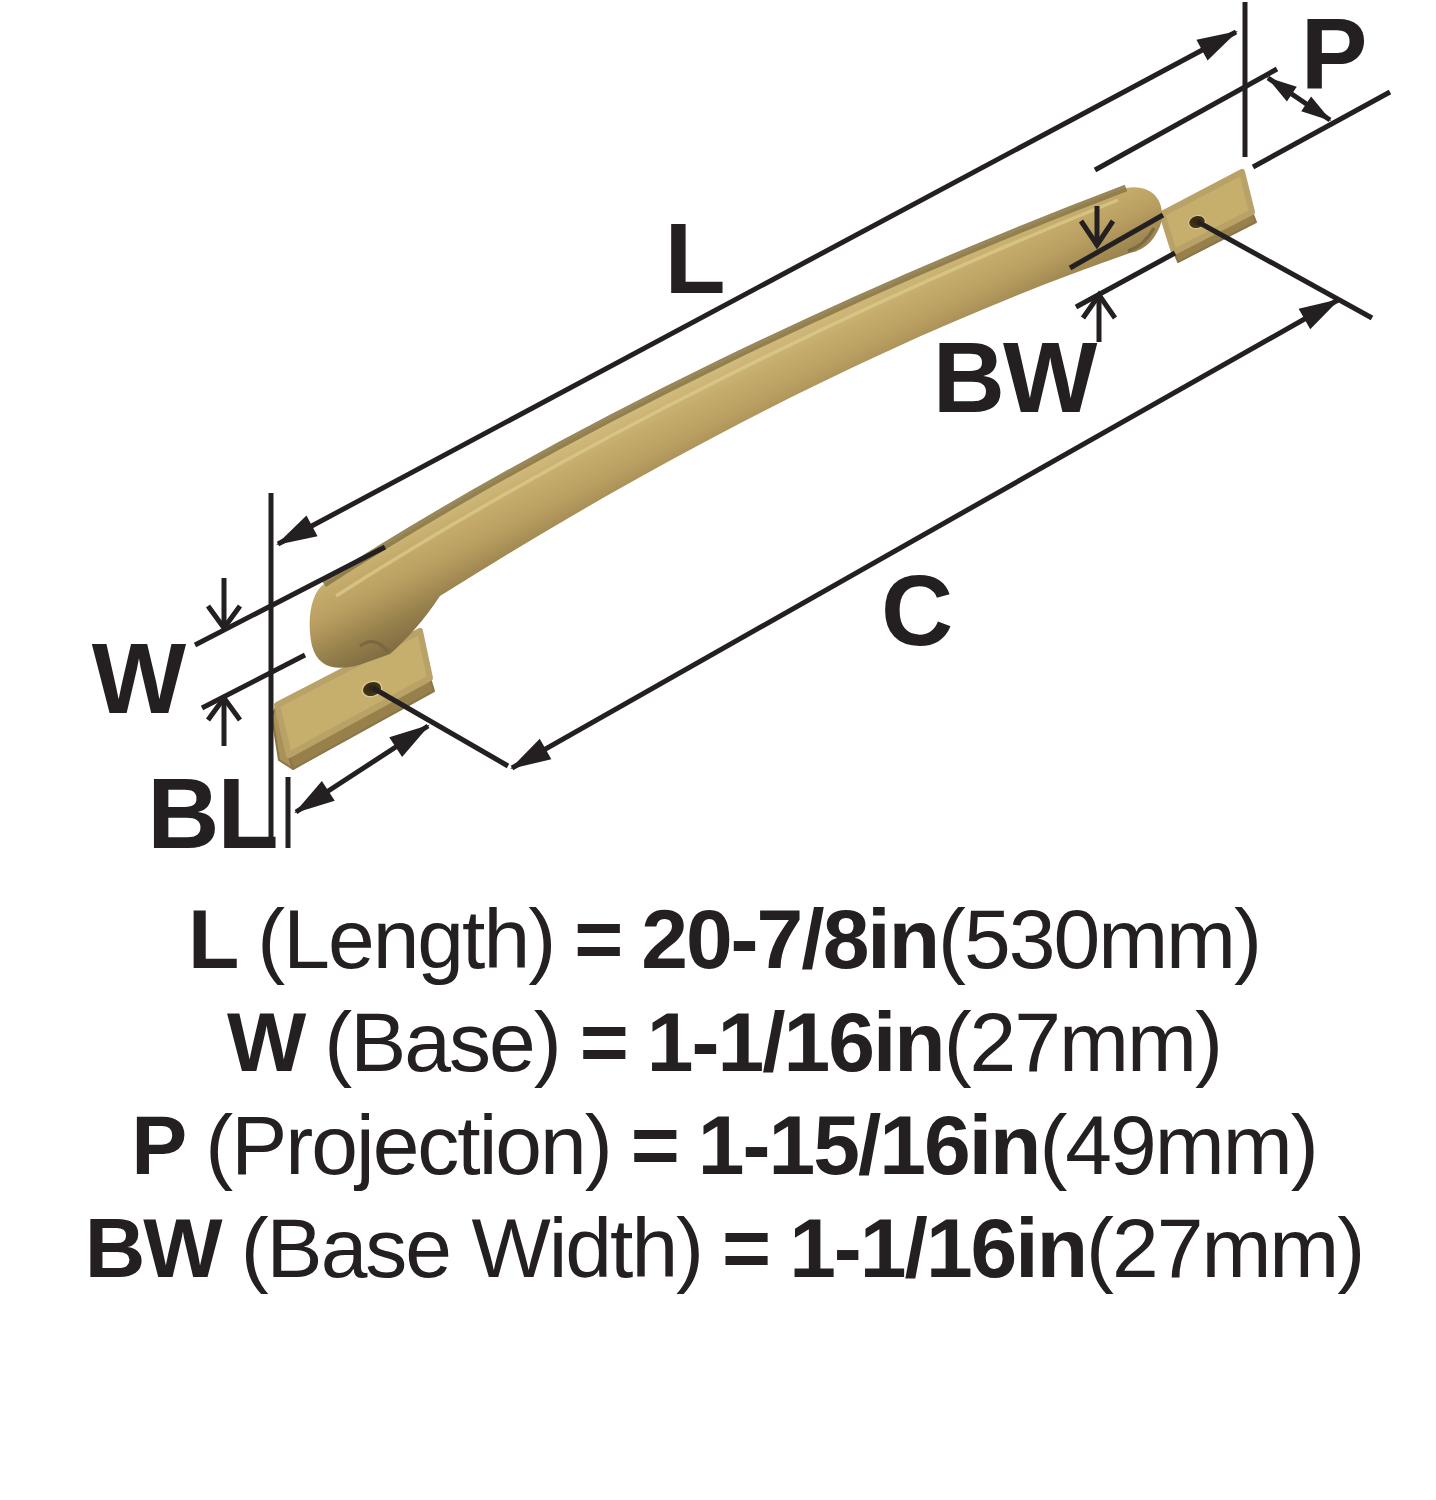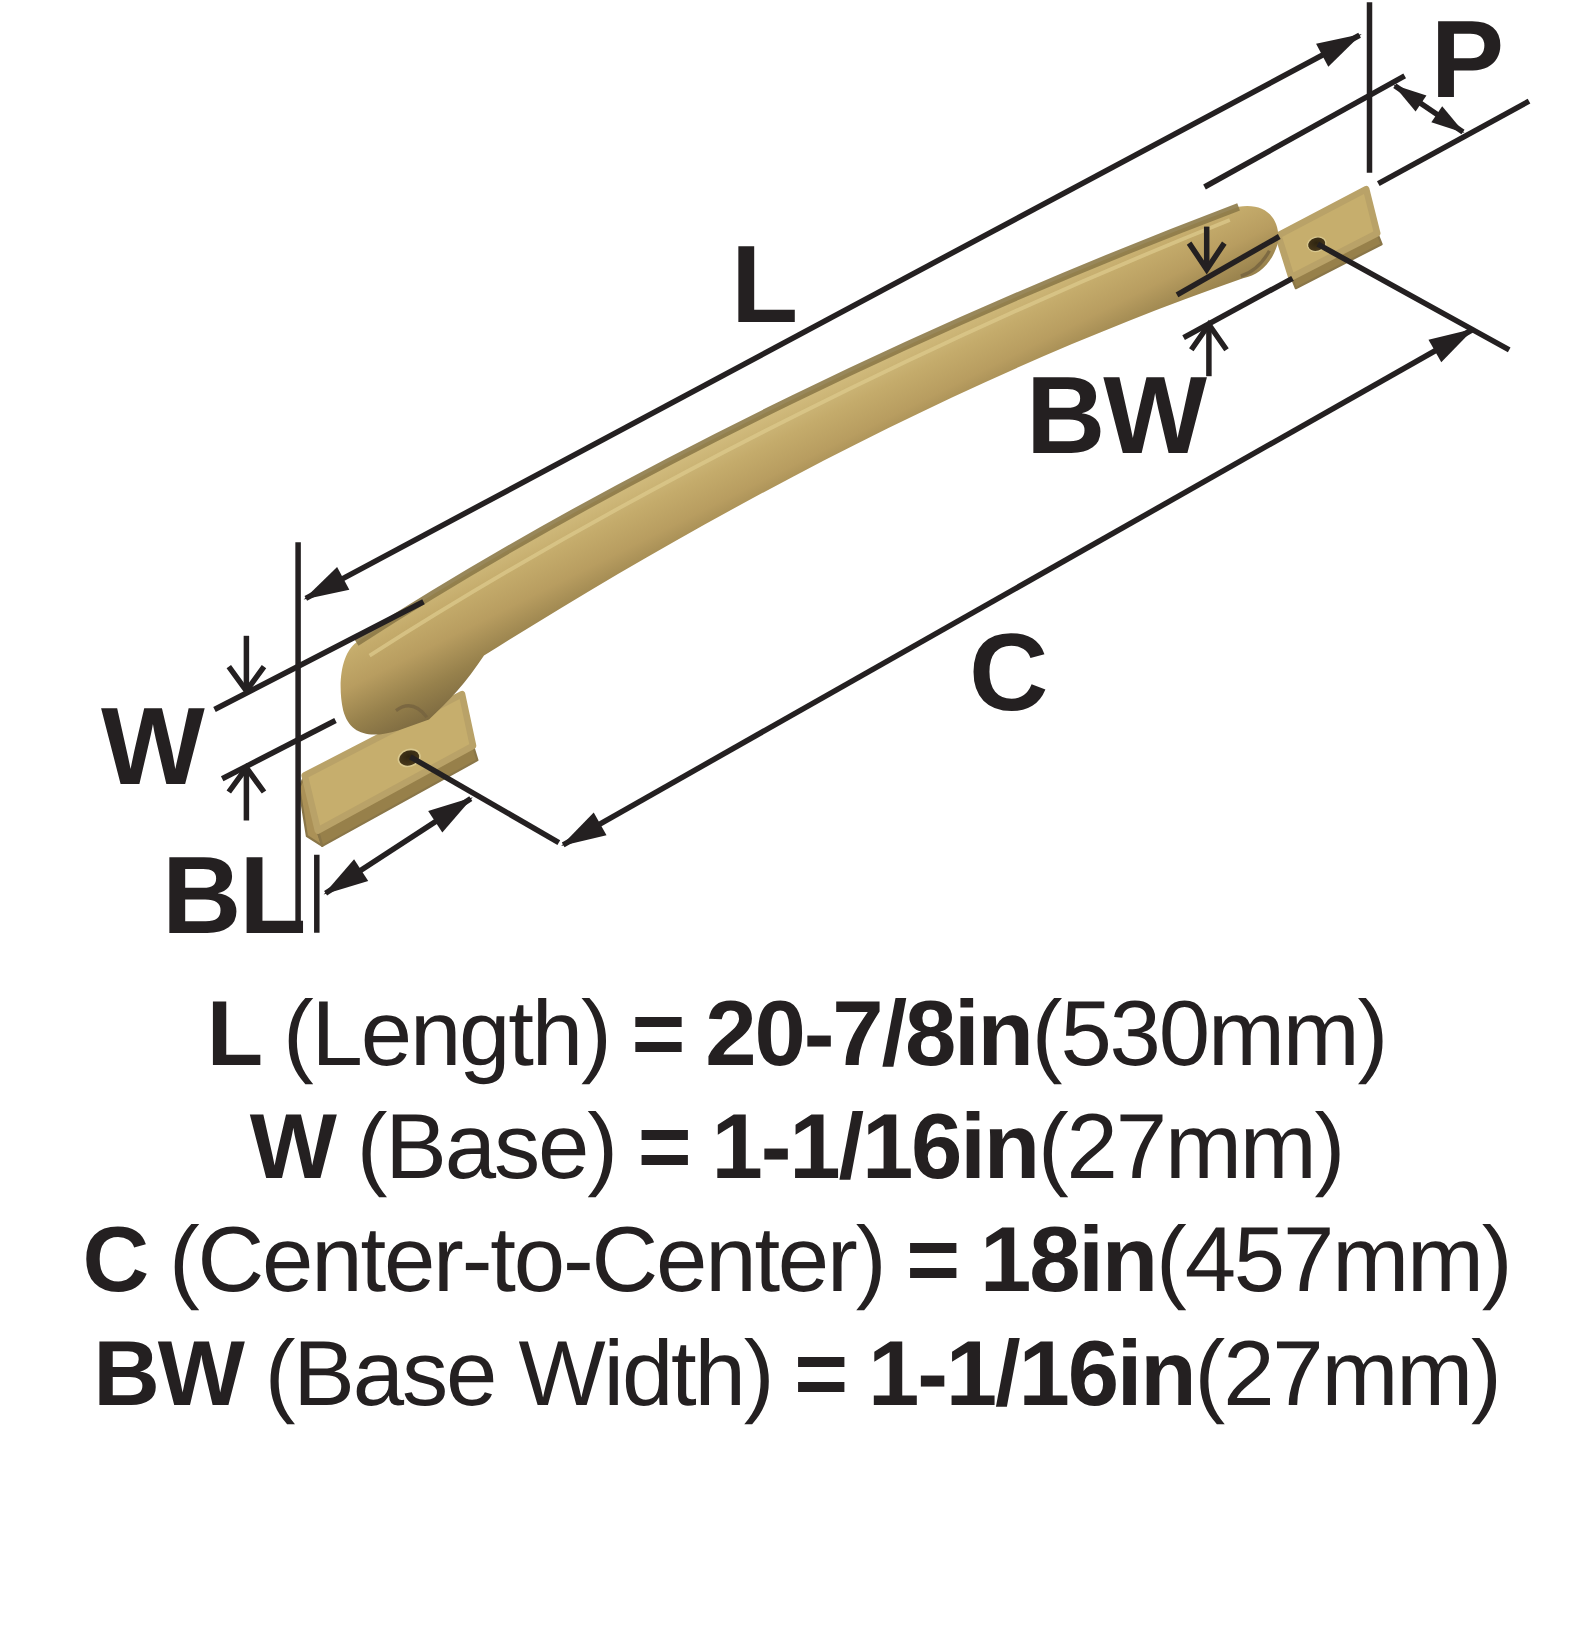--- a/index.html
+++ b/index.html
@@ -139,6 +139,9 @@
       <span class="b sym">W</span><span class="lt nm">(Base)</span><span class="b eq">=</span><span class="b">1-1/16in</span><span class="lt">(27mm)</span>
     </div>
     <div class="spec-row">
+      <span class="b sym">P</span><span class="lt nm">(Projection)</span><span class="b eq">=</span><span class="b">1-15/16in</span><span class="lt">(49mm)</span>
+    </div>
+    <div class="spec-row">
       <span class="b sym">C</span><span class="lt nm">(Center-to-Center)</span><span class="b eq">=</span><span class="b">18in</span><span class="lt">(457mm)</span>
     </div>
     <div class="spec-row">

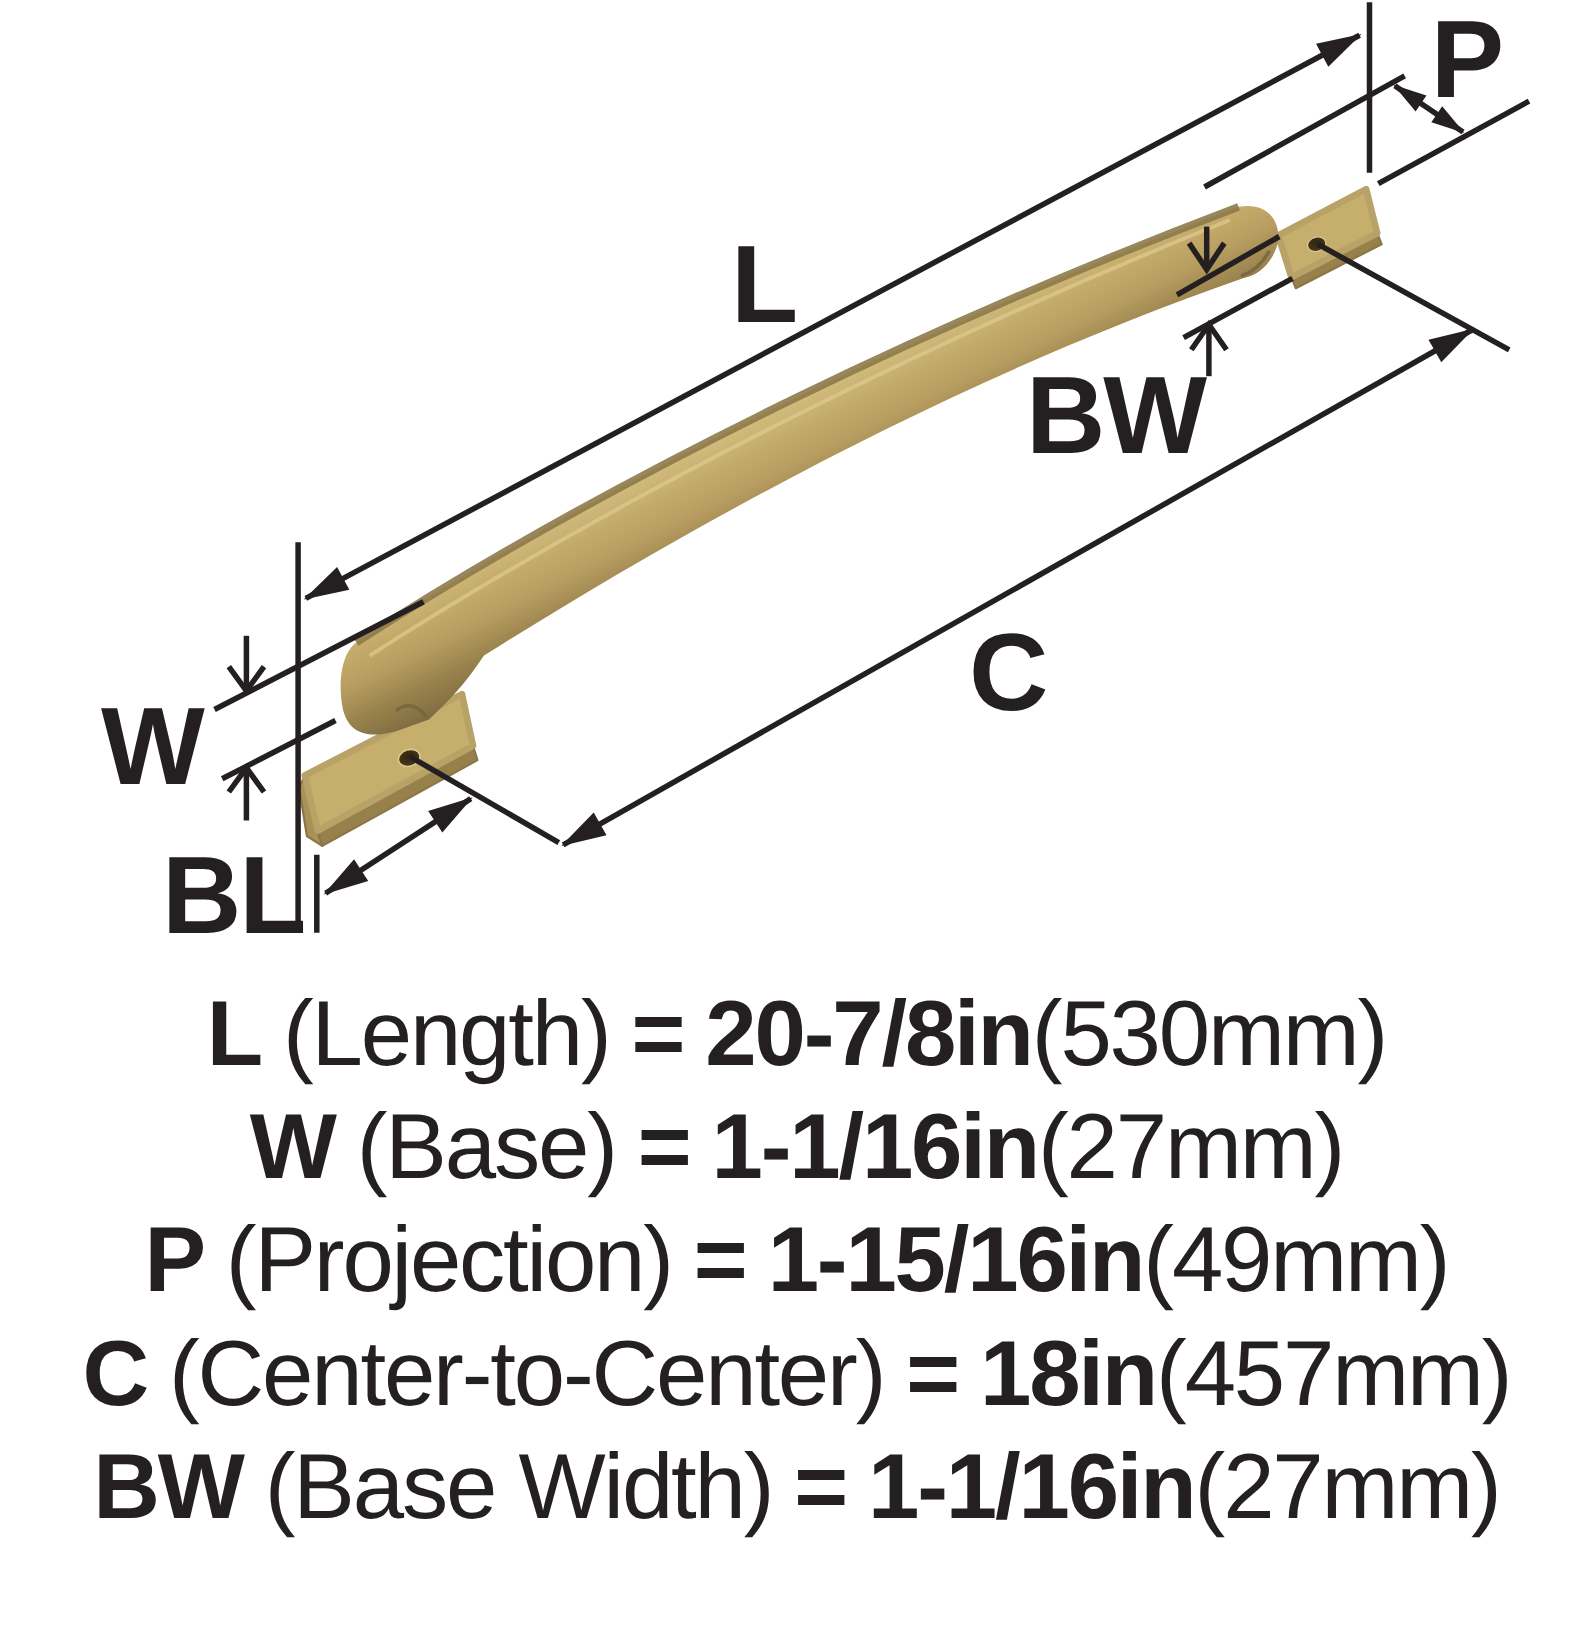--- a/index.html
+++ b/index.html
@@ -142,9 +142,6 @@
       <span class="b sym">P</span><span class="lt nm">(Projection)</span><span class="b eq">=</span><span class="b">1-15/16in</span><span class="lt">(49mm)</span>
     </div>
     <div class="spec-row">
-      <span class="b sym">C</span><span class="lt nm">(Center-to-Center)</span><span class="b eq">=</span><span class="b">18in</span><span class="lt">(457mm)</span>
-    </div>
-    <div class="spec-row">
       <span class="b sym">BW</span><span class="lt nm">(Base Width)</span><span class="b eq">=</span><span class="b">1-1/16in</span><span class="lt">(27mm)</span>
     </div>
   </div>

